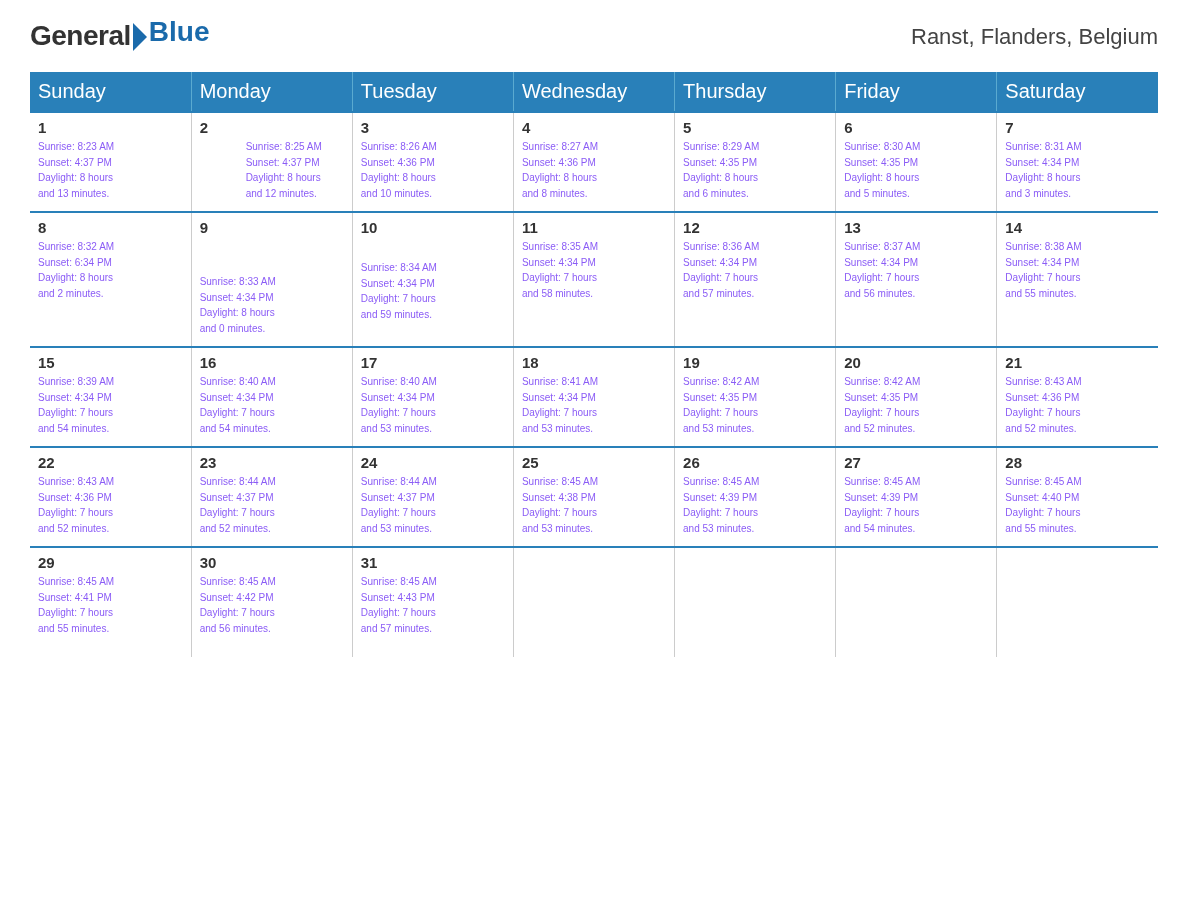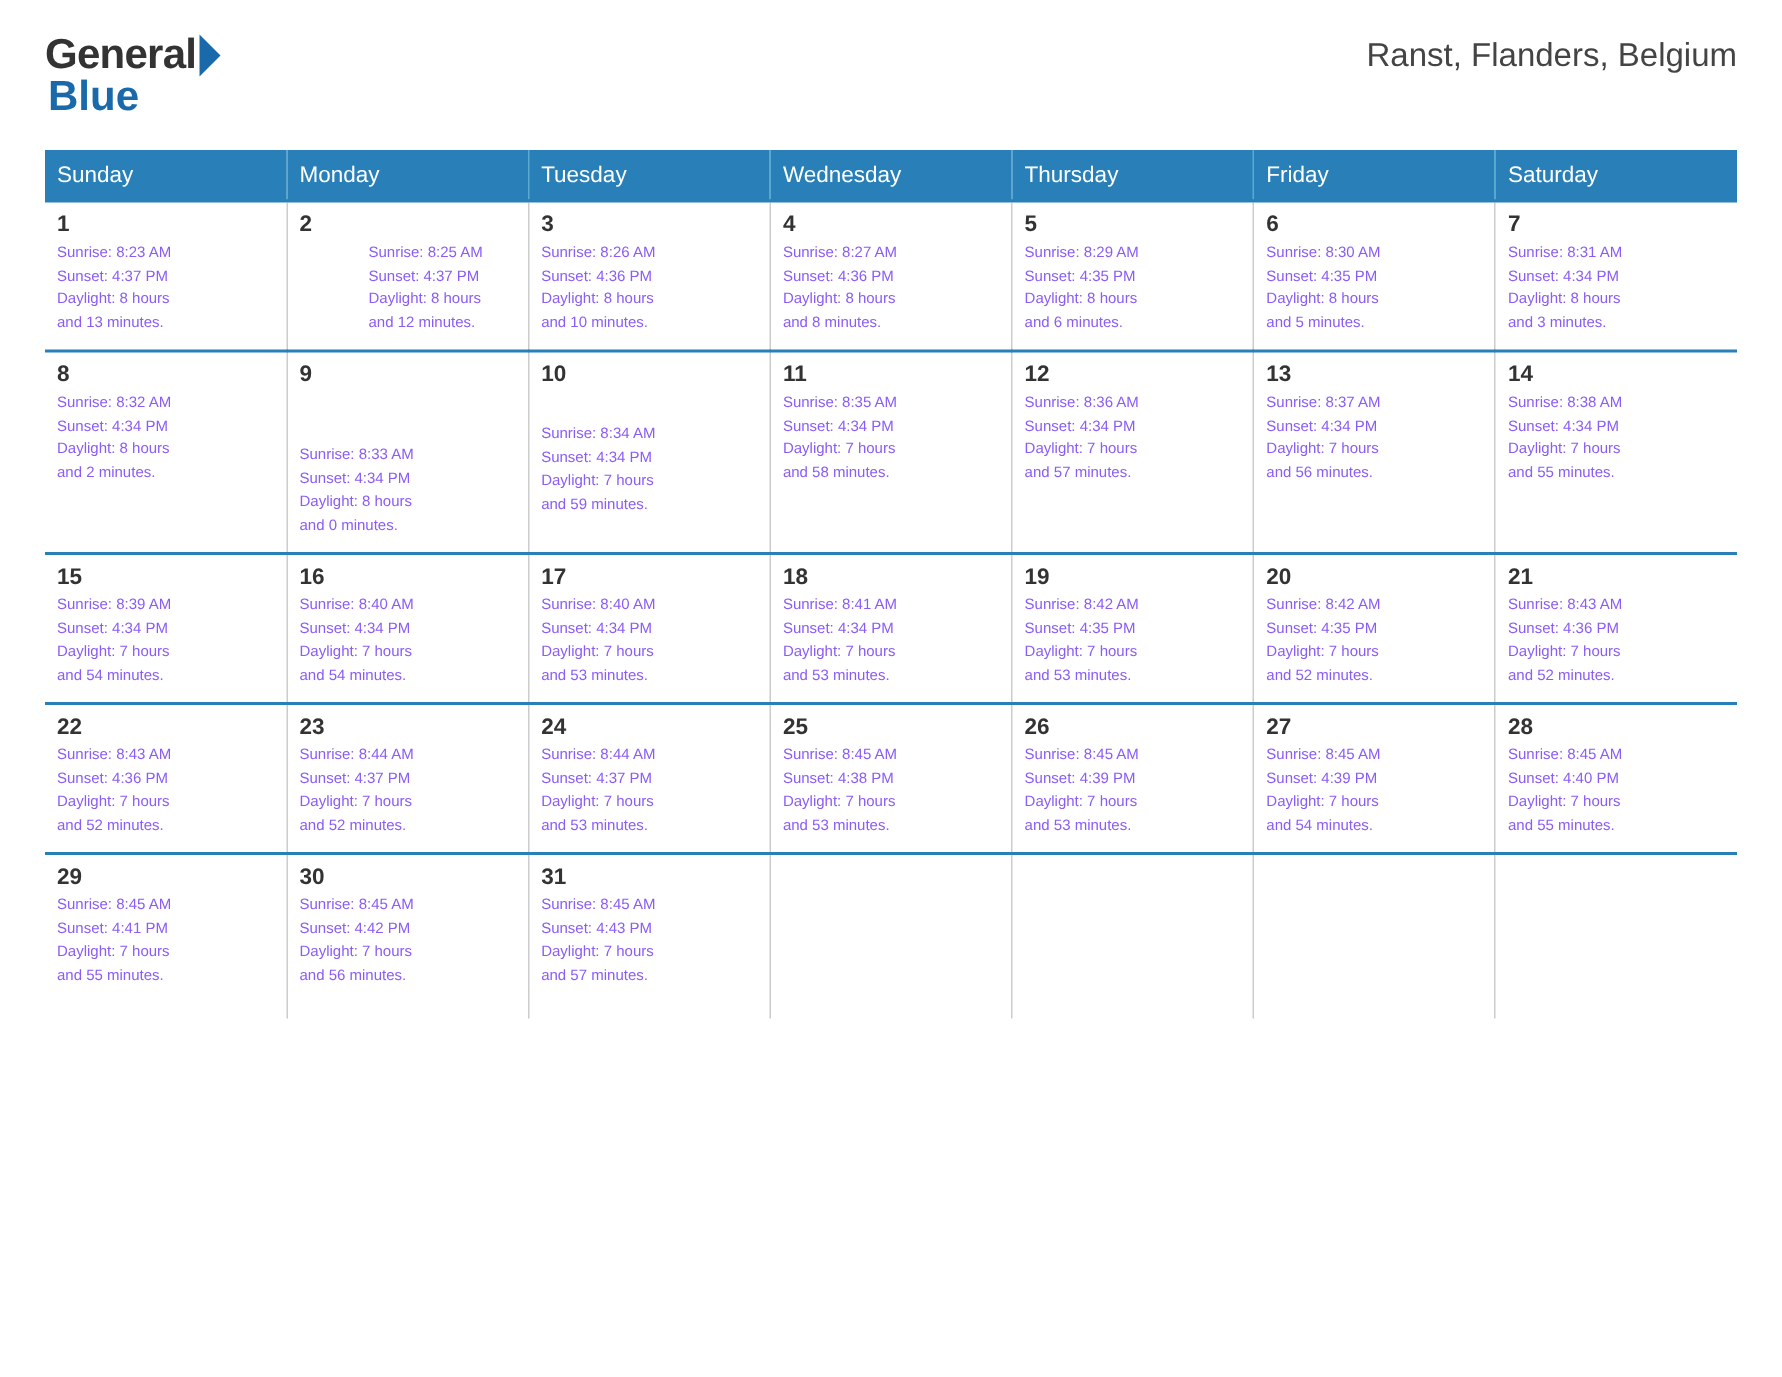--- a/index.html
+++ b/index.html
@@ -18,7 +18,7 @@
     }
     .logo {
       display: flex;
-      flex-direction: column;
+      flex-direction: row;
       align-items: flex-start;
     }
     .logo-top {

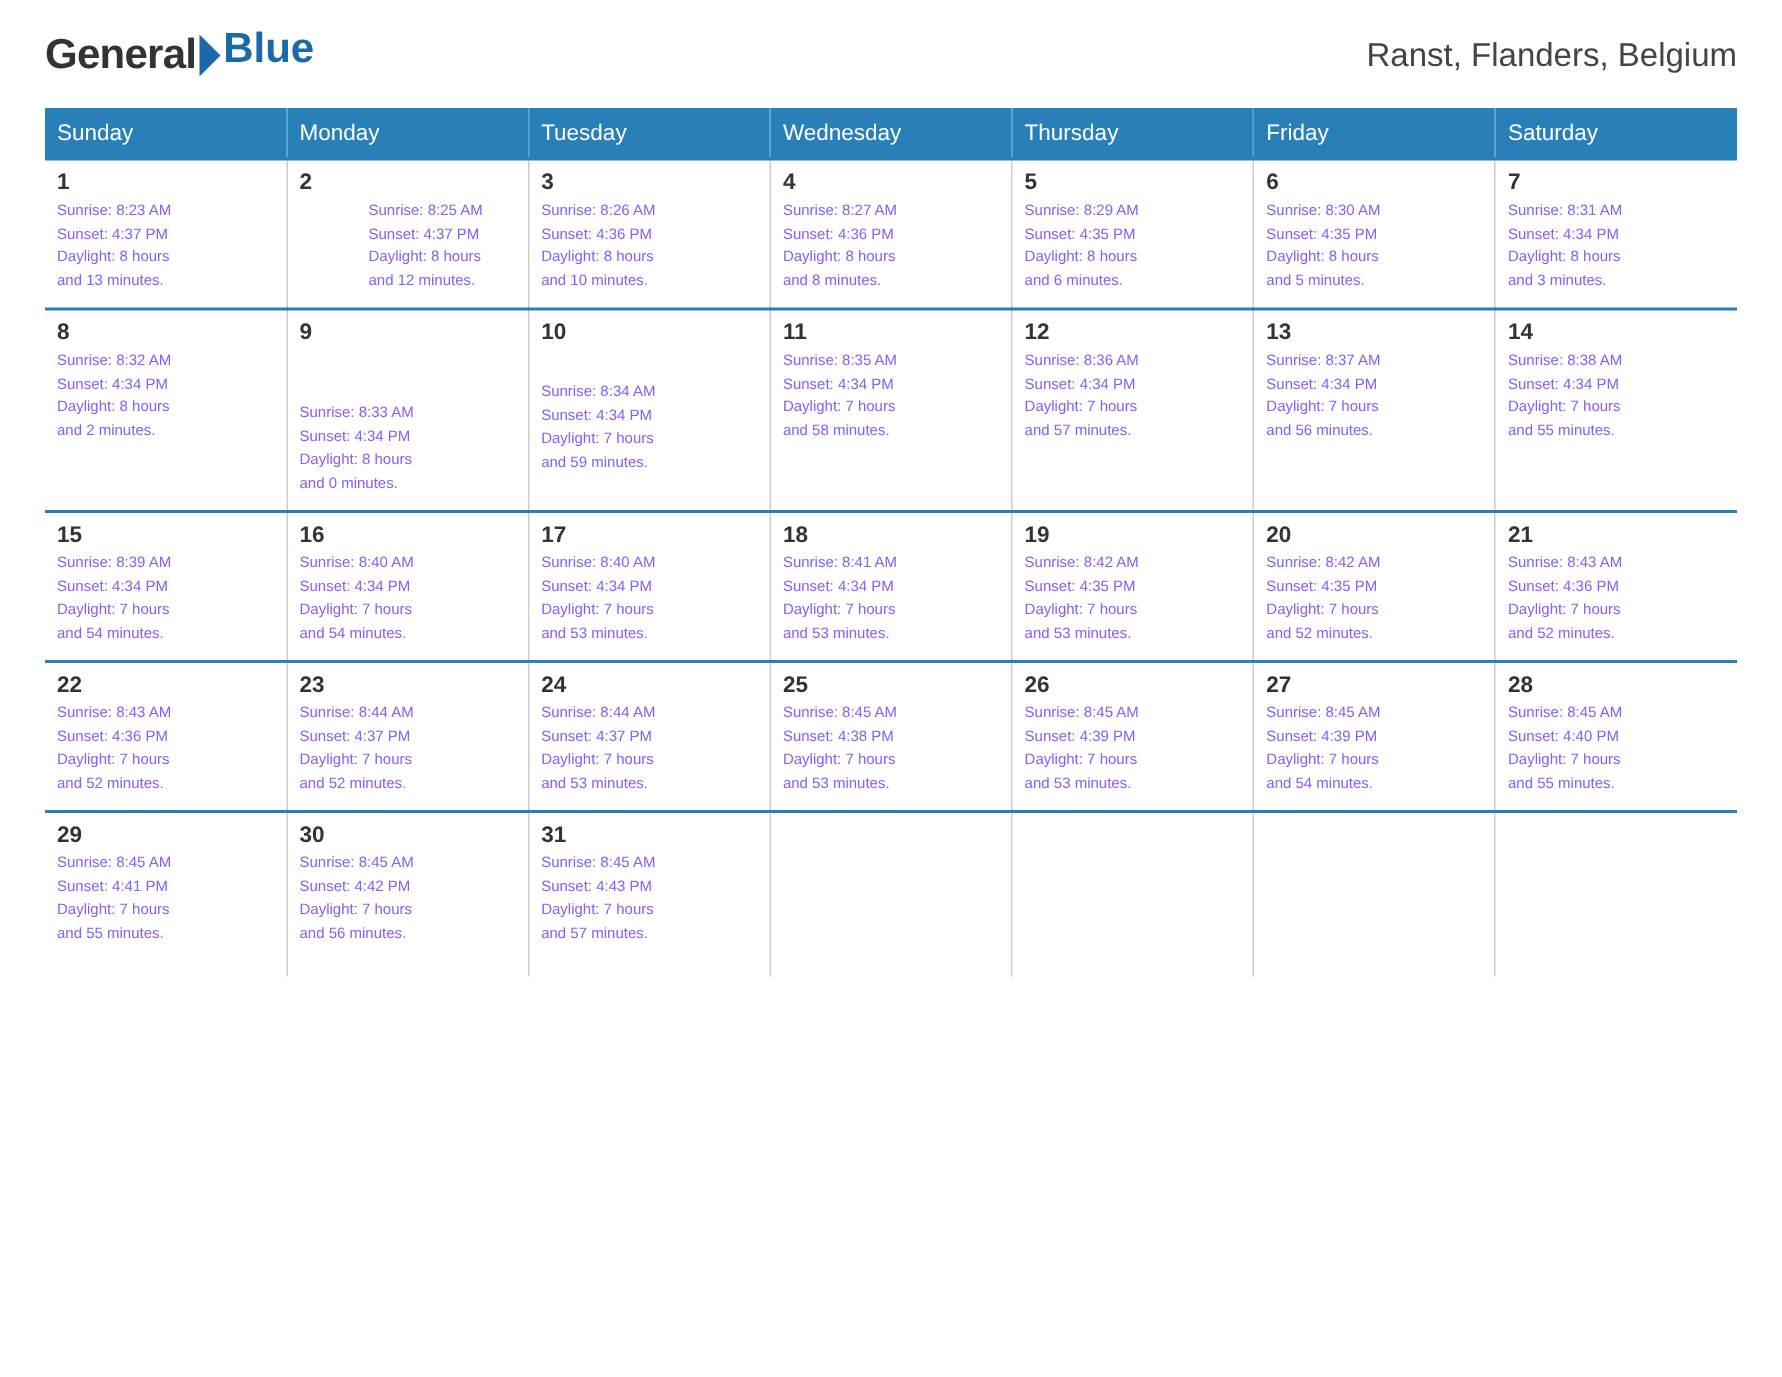--- a/index.html
+++ b/index.html
@@ -71,7 +71,7 @@
     }
     thead th {
       color: #fff;
-      font-size: 15px;
+      font-size: 20px;
       font-weight: normal;
       padding: 8px 8px;
       text-align: left;

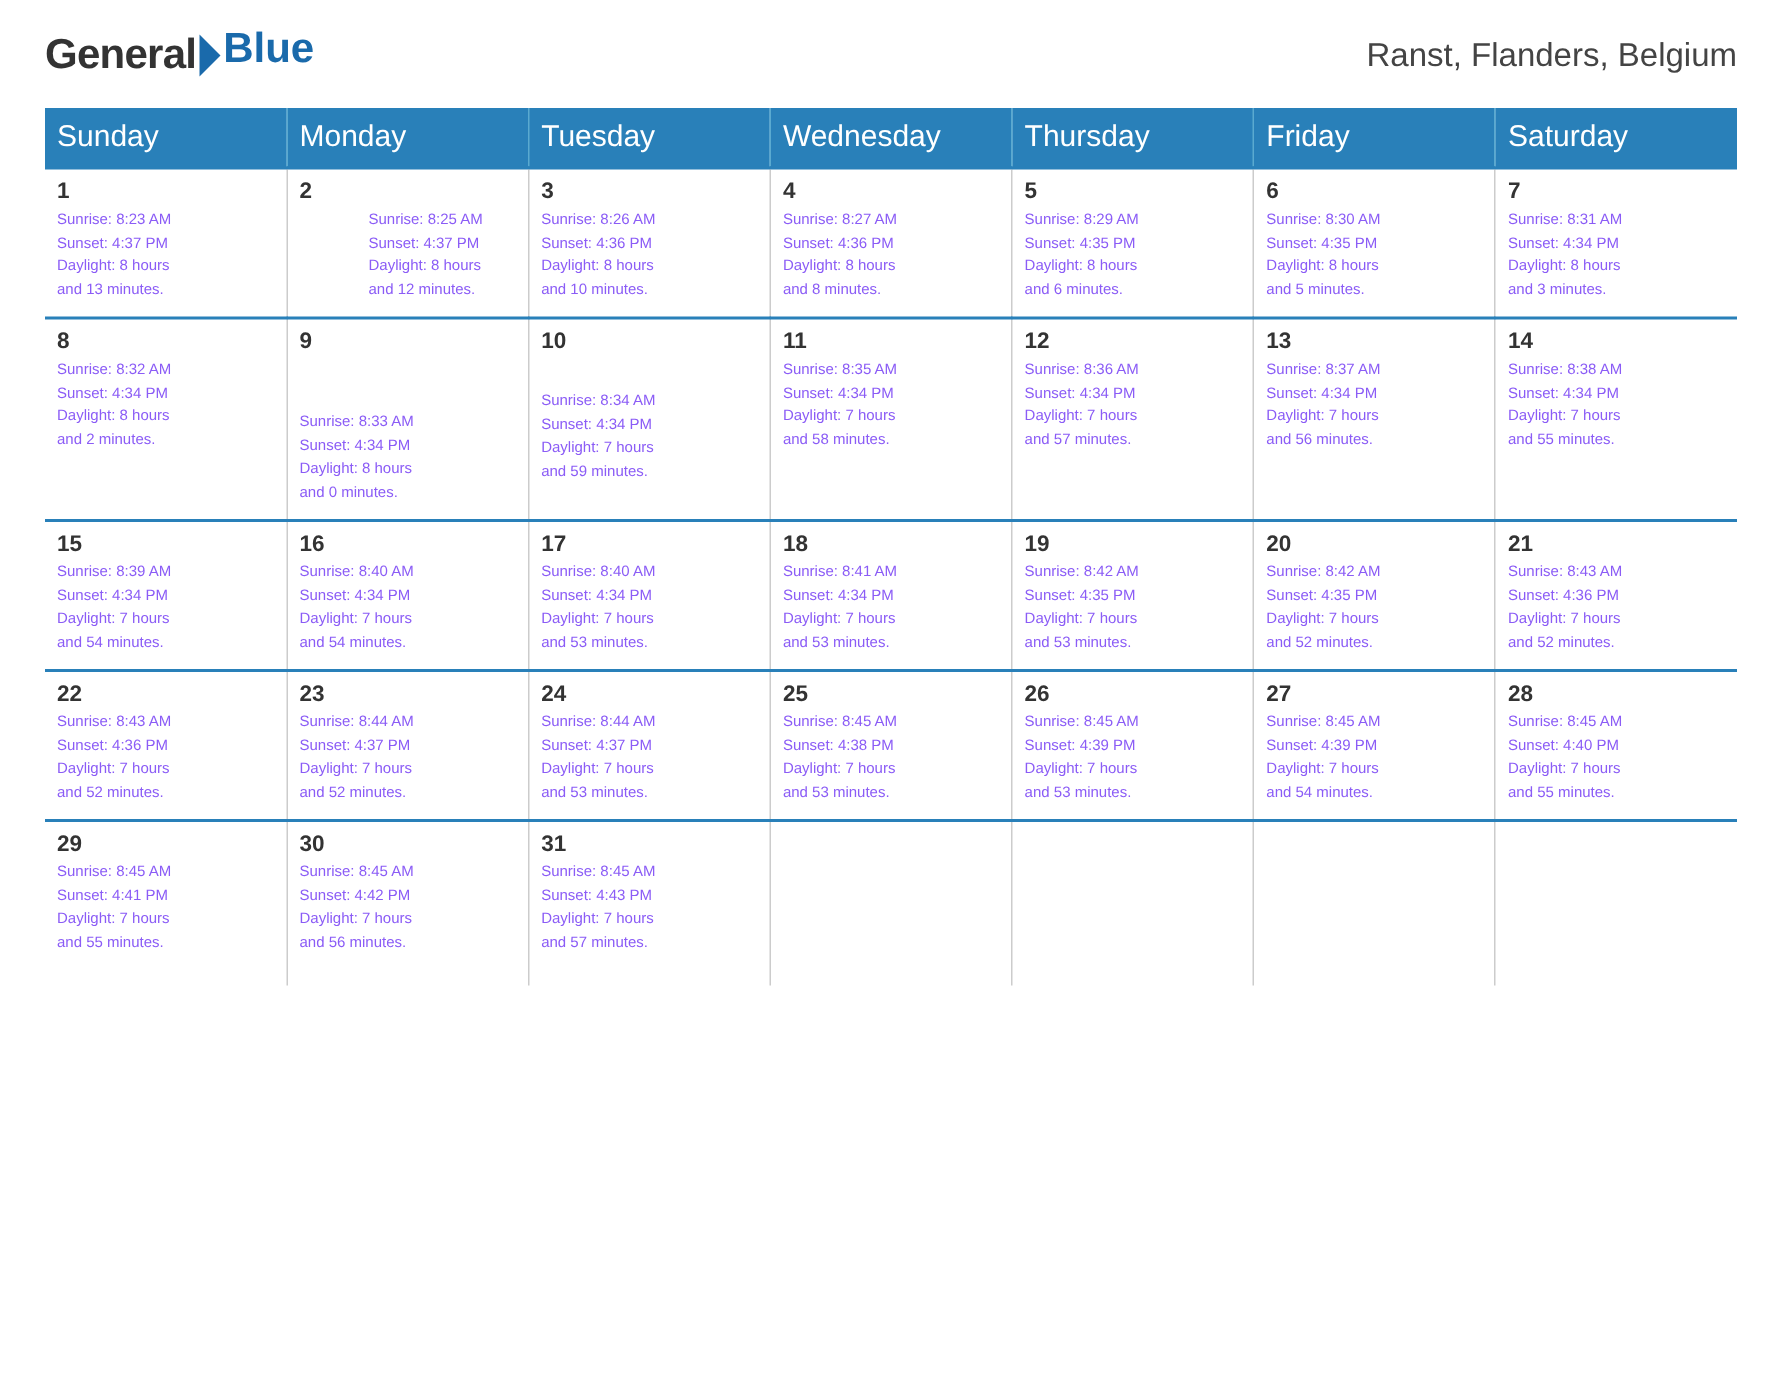--- a/index.html
+++ b/index.html
@@ -194,7 +194,7 @@
         <td>
           <span class="day-num">8</span>
           <div class="day-info" style="white-space: pre-line;">Sunrise: 8:32 AM
-Sunset: 4:34 PM
+Sunset: 6:34 PM
 Daylight: 8 hours
 and 2 minutes.</div>
         </td>

